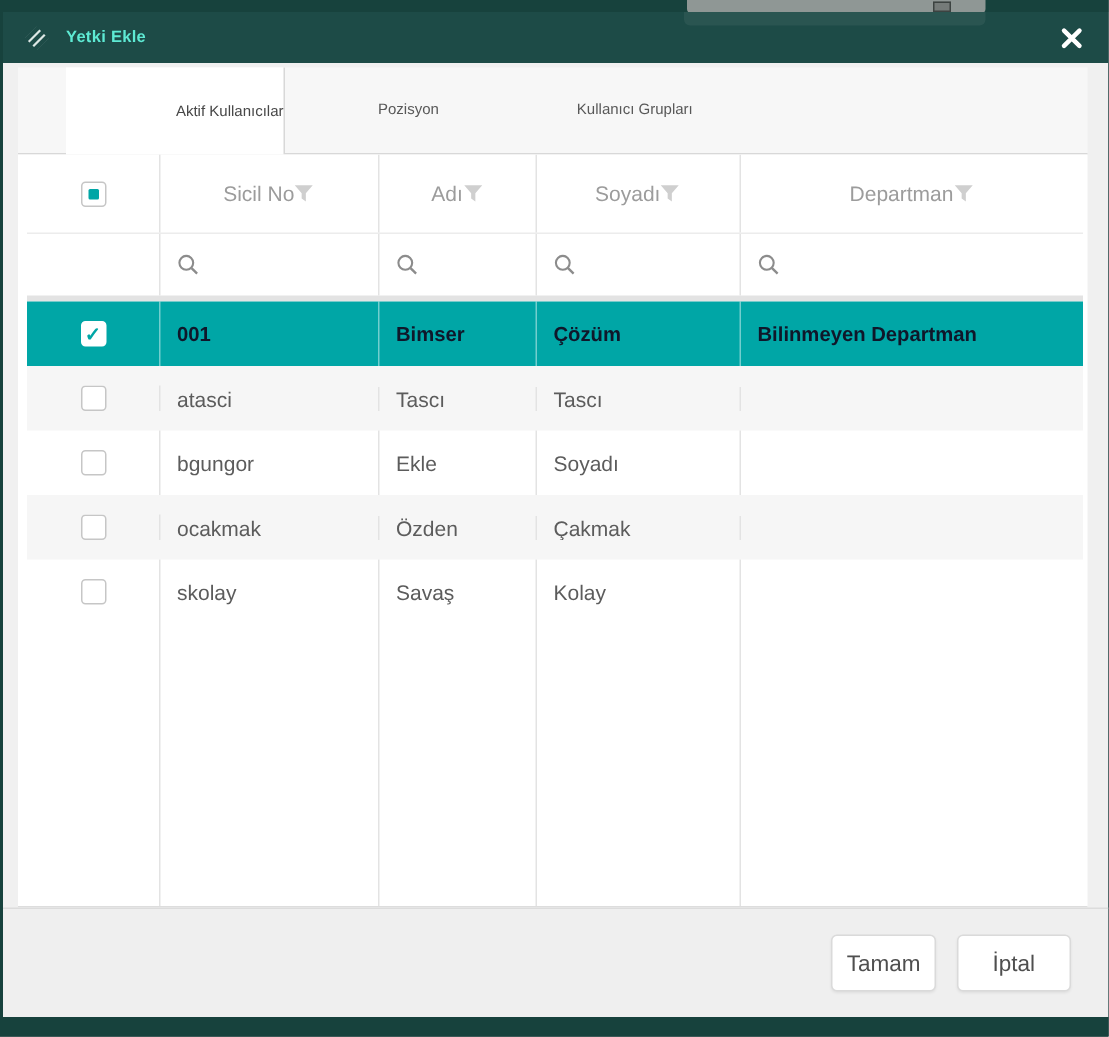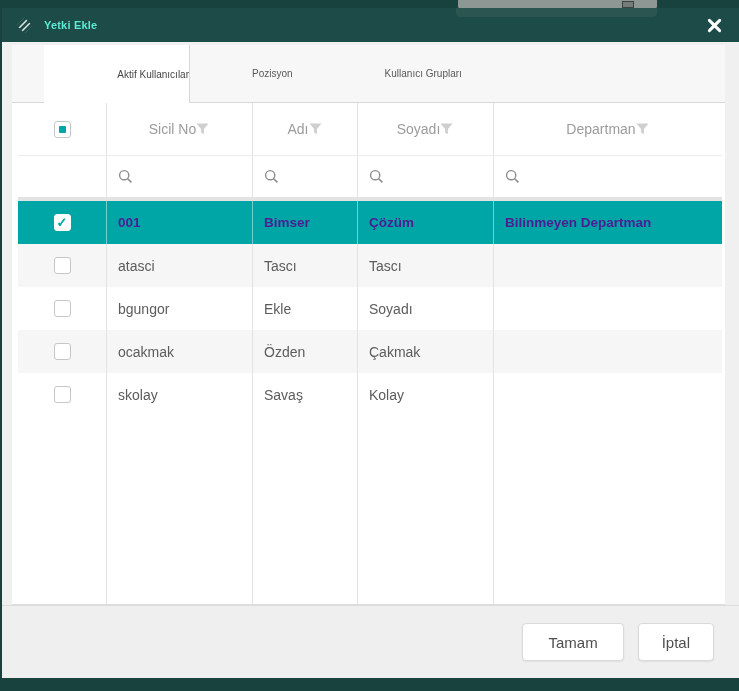--- a/index.html
+++ b/index.html
@@ -62,7 +62,7 @@
 
   .row { height:43px; flex:0 0 auto; font-size:14px; color:#5c5c5c; cursor:pointer; }
   .row.zebra { background:#f6f6f6; }
-  .row.selected { background:#00a6a6; color:#4c1d95; font-weight:bold; font-size:13.5px; }
+  .row.selected { background:#00a6a6; color:#0f172a; font-weight:bold; font-size:13.5px; }
   .row.selected .cell { border-right-color:rgba(255,255,255,0.45); }
 
   .filler { flex:1 1 auto; }

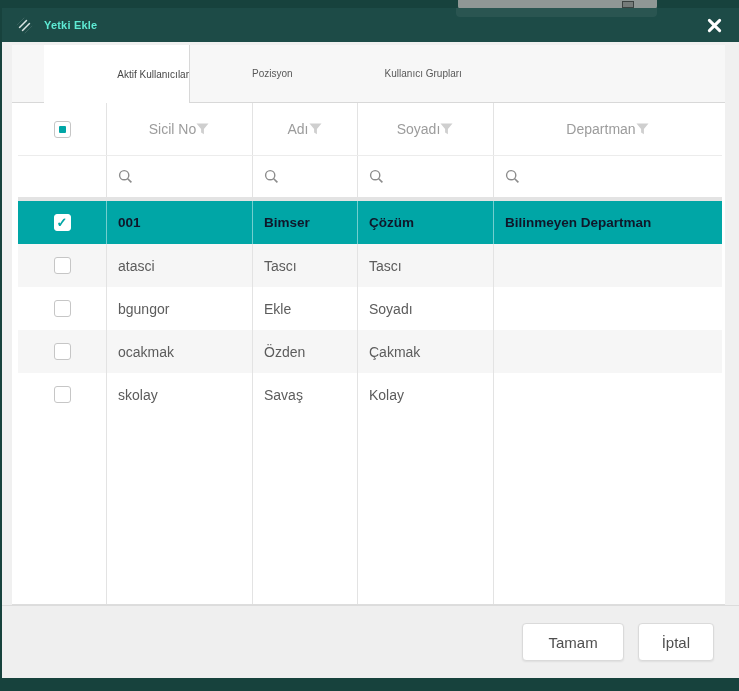--- a/index.html
+++ b/index.html
@@ -61,7 +61,7 @@
   .band { height:4px; flex:0 0 auto; background:#e3e3e3; }
 
   .row { height:43px; flex:0 0 auto; font-size:14px; color:#5c5c5c; cursor:pointer; }
-  .row.zebra { background:#f6f6f6; }
+  .row.zebra { background:#f6f6f6;align-items:center; }
   .row.selected { background:#00a6a6; color:#0f172a; font-weight:bold; font-size:13.5px; }
   .row.selected .cell { border-right-color:rgba(255,255,255,0.45); }
 

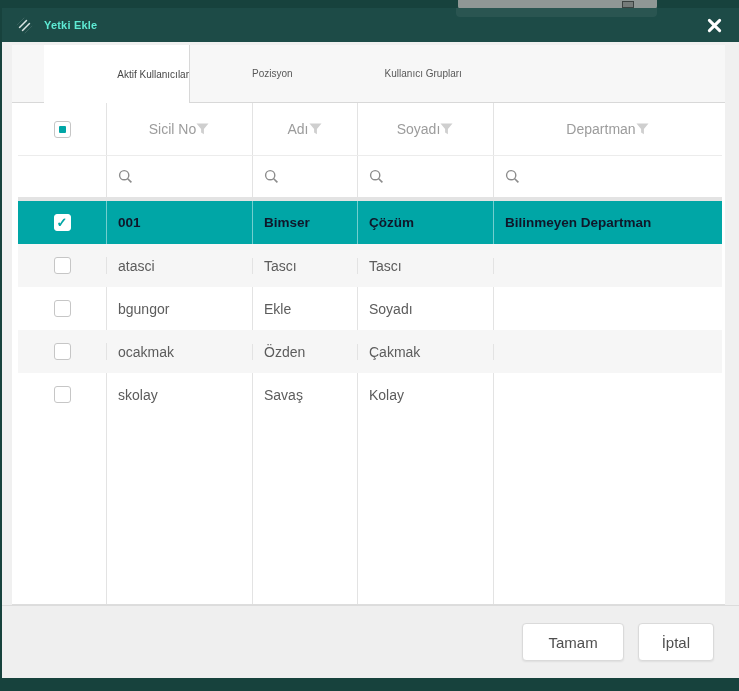--- a/index.html
+++ b/index.html
@@ -81,7 +81,7 @@
   .btn { height:38px; background:#ffffff; border:1px solid #dadada; border-radius:4px;
          font-family:"Liberation Sans", sans-serif; font-size:15px; color:#4f4f4f;
          box-shadow:0 1px 2px rgba(0,0,0,0.07); cursor:pointer; }
-  .btn.ok { padding:0 25px; }
+  .btn.ok { padding:0 9px; }
   .btn.cancel { padding:0 23px; }
 </style>
 </head>

